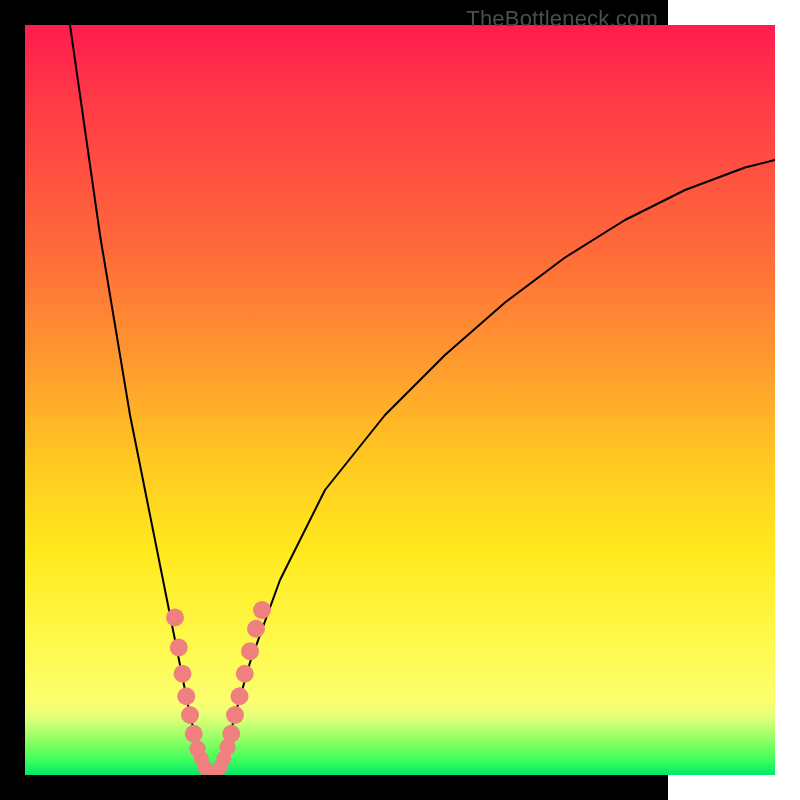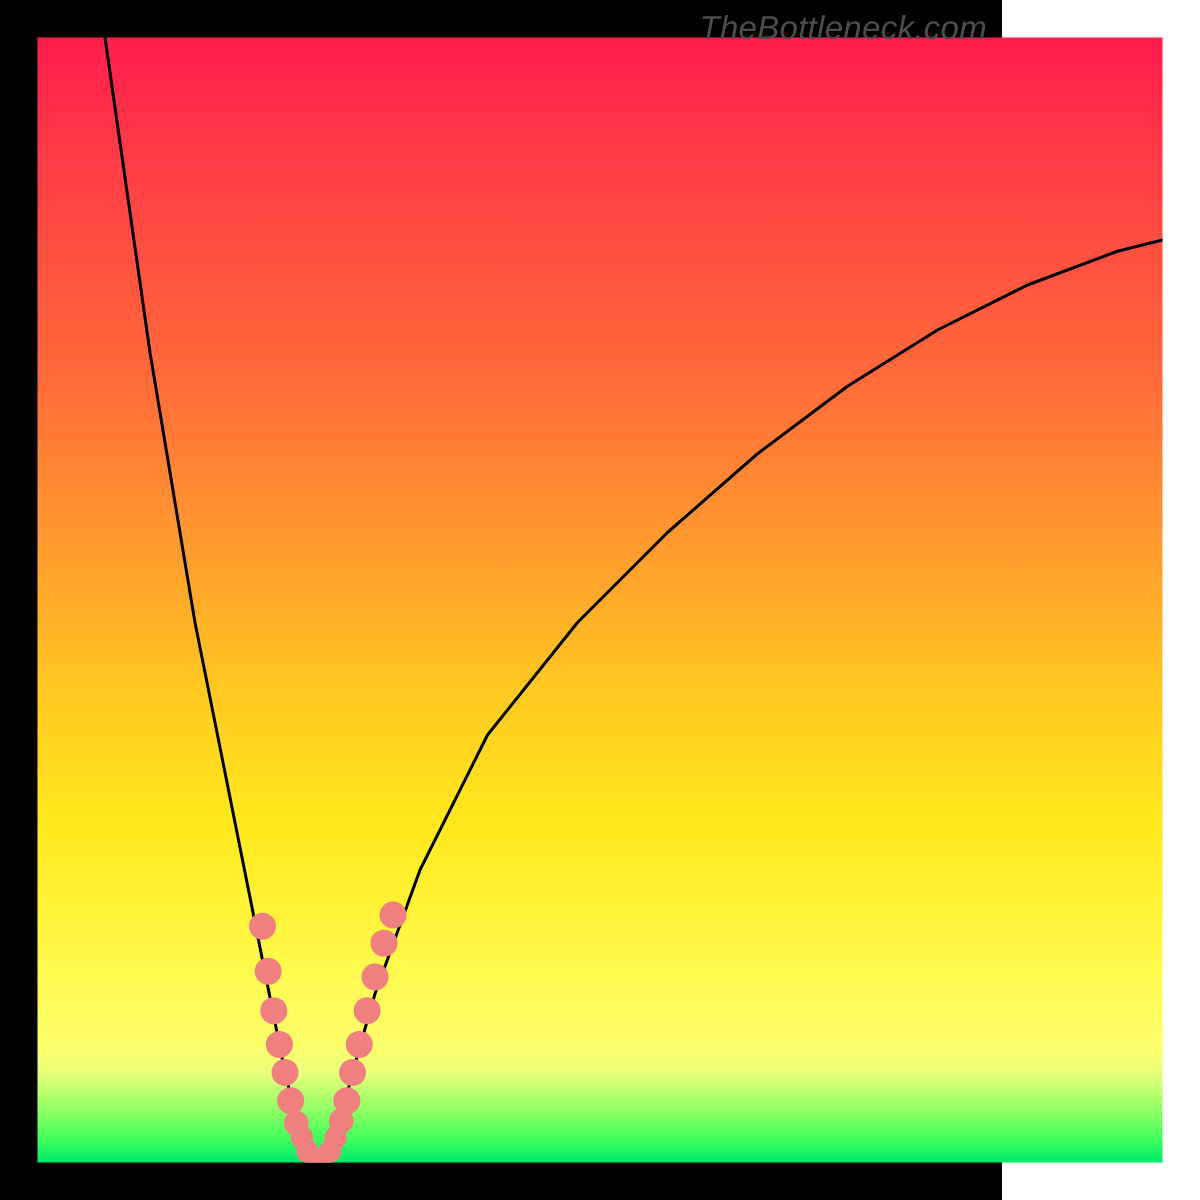--- a/index.html
+++ b/index.html
@@ -15,7 +15,6 @@
     width: 668px;
     height: 800px;
     background: #000;
-    font-style: italic;
   }
   .plot-area {
     position: absolute;

